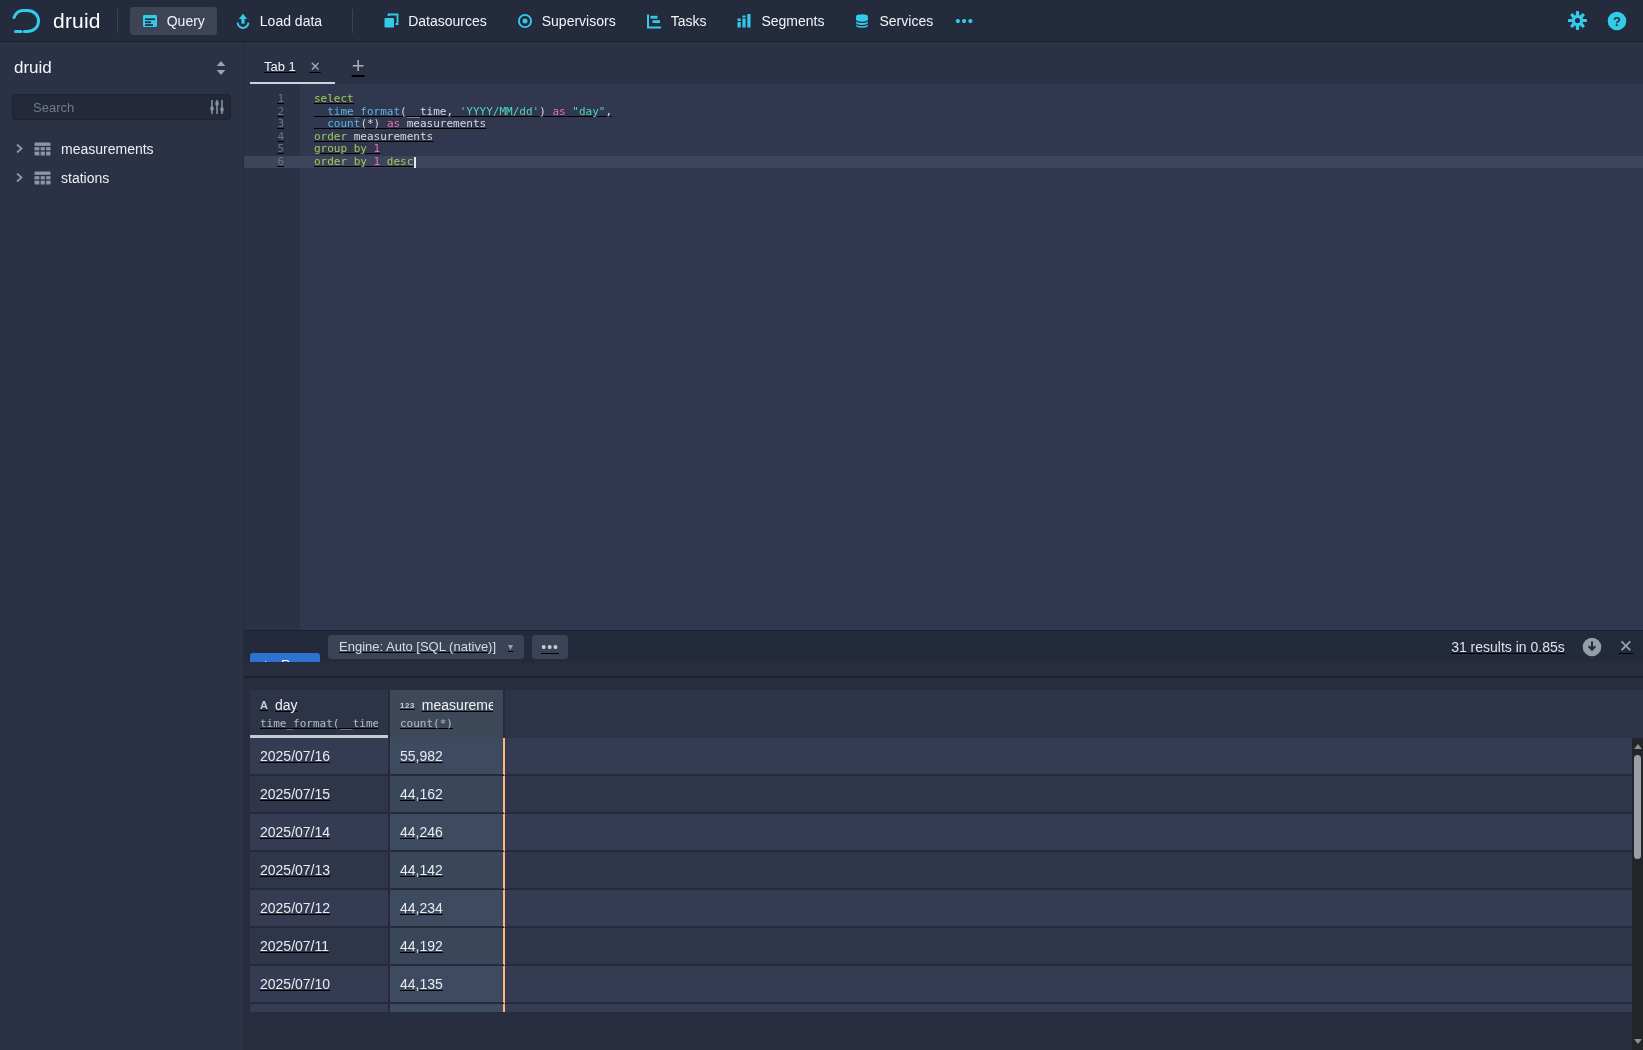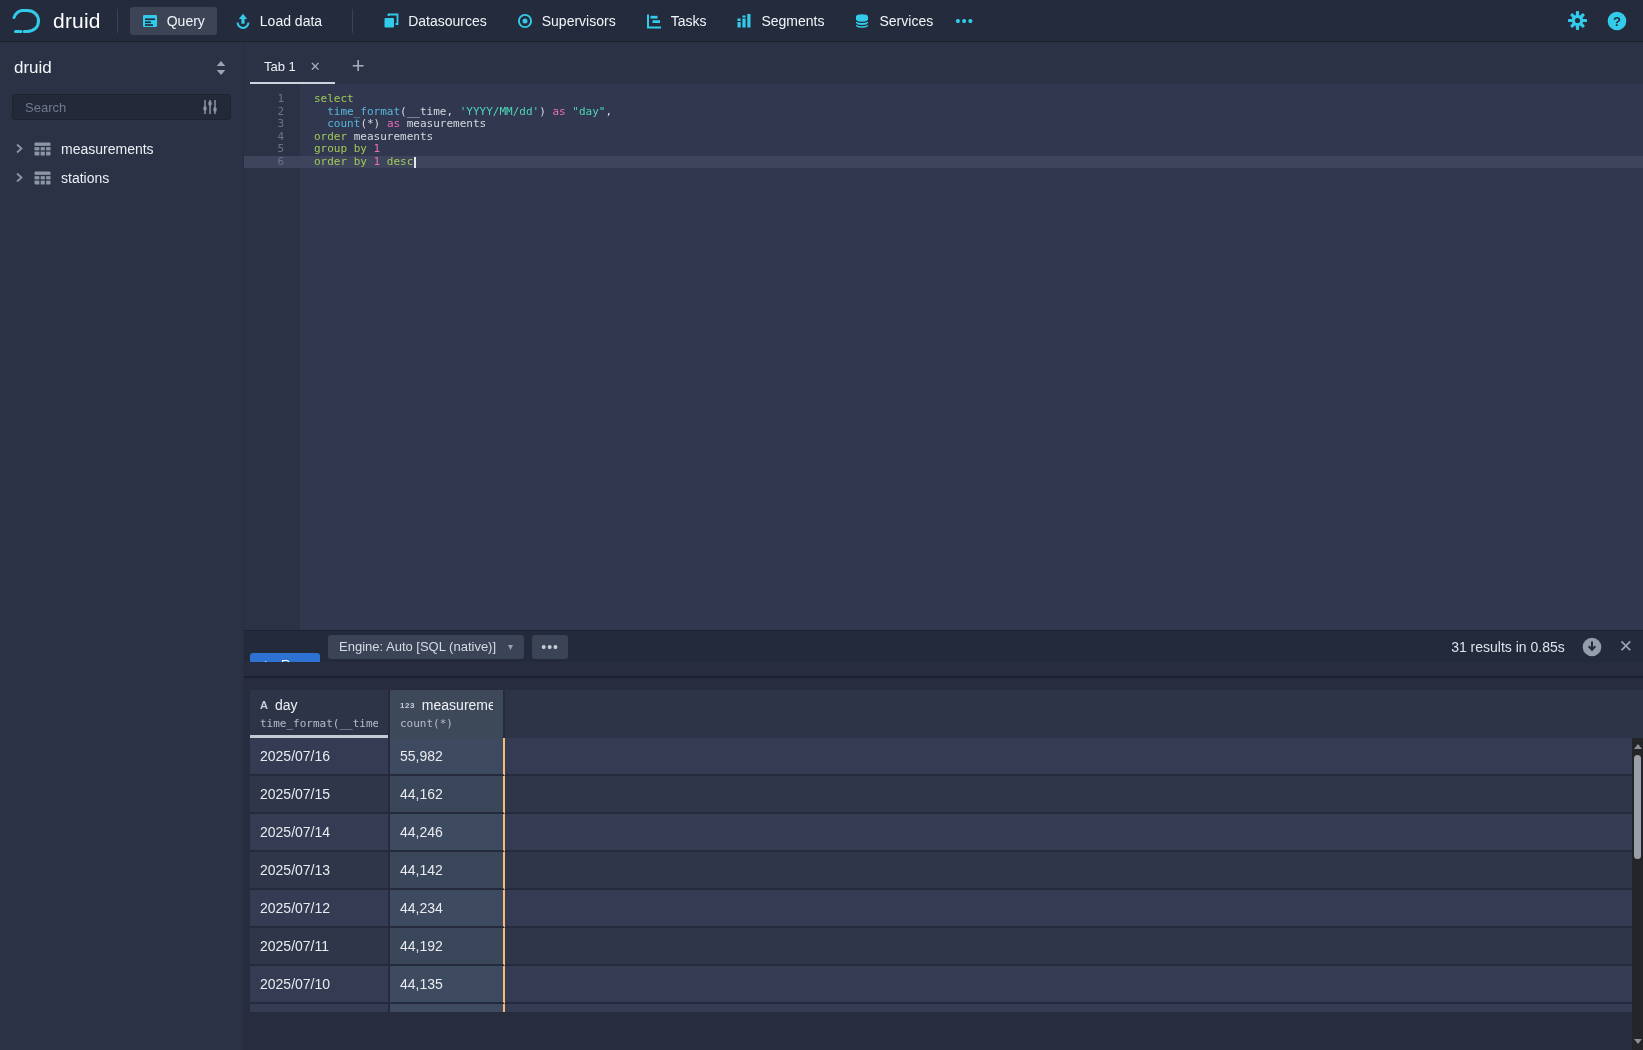--- a/index.html
+++ b/index.html
@@ -40,7 +40,7 @@
     font-size:14px; padding:0 2px; cursor:pointer; }
 
   
-  .main { flex:1; display:flex; flex-direction:column; min-width:0; }
+  .main { flex:1; display:flex; flex-direction:column; min-width:0;text-decoration:underline; }
 
   .tabbar { height:42px; display:flex; align-items:flex-end; padding-left:6px; }
   .tab { position:relative; display:flex; align-items:center; gap:14px; height:36px;

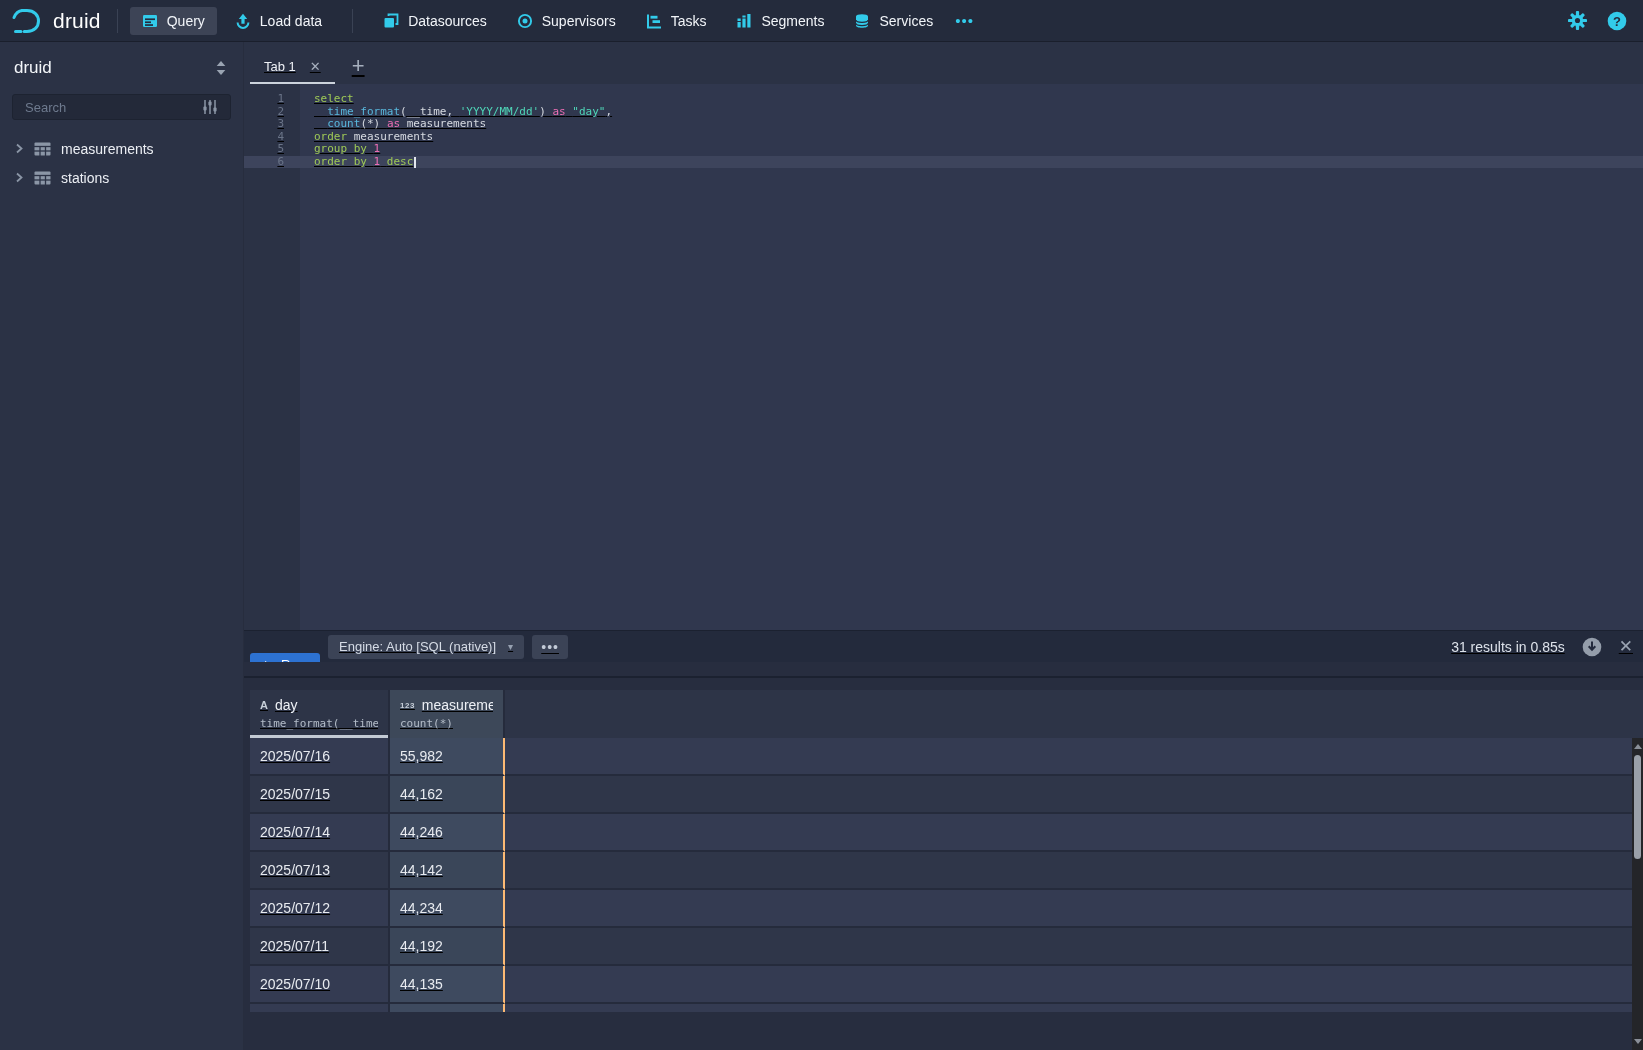--- a/index.html
+++ b/index.html
@@ -30,7 +30,7 @@
     color:#f3f6f9; font-size:17px; margin:2px 2px 16px 2px; }
   .sort-toggle { display:flex; cursor:pointer; padding:2px; }
   .search-box { display:flex; align-items:center; background:#232939; border:1px solid #1d2331;
-    border-radius:3px; height:26px; padding:0 12px; }
+    border-radius:3px; height:26px; padding:0 20px; }
   .search-box input { flex:1; background:transparent; border:none; outline:none;
     color:#dfe3ea; font-size:13px; font-family:"Liberation Sans",sans-serif; }
   .search-box input::placeholder { color:#6e7a8e; }

